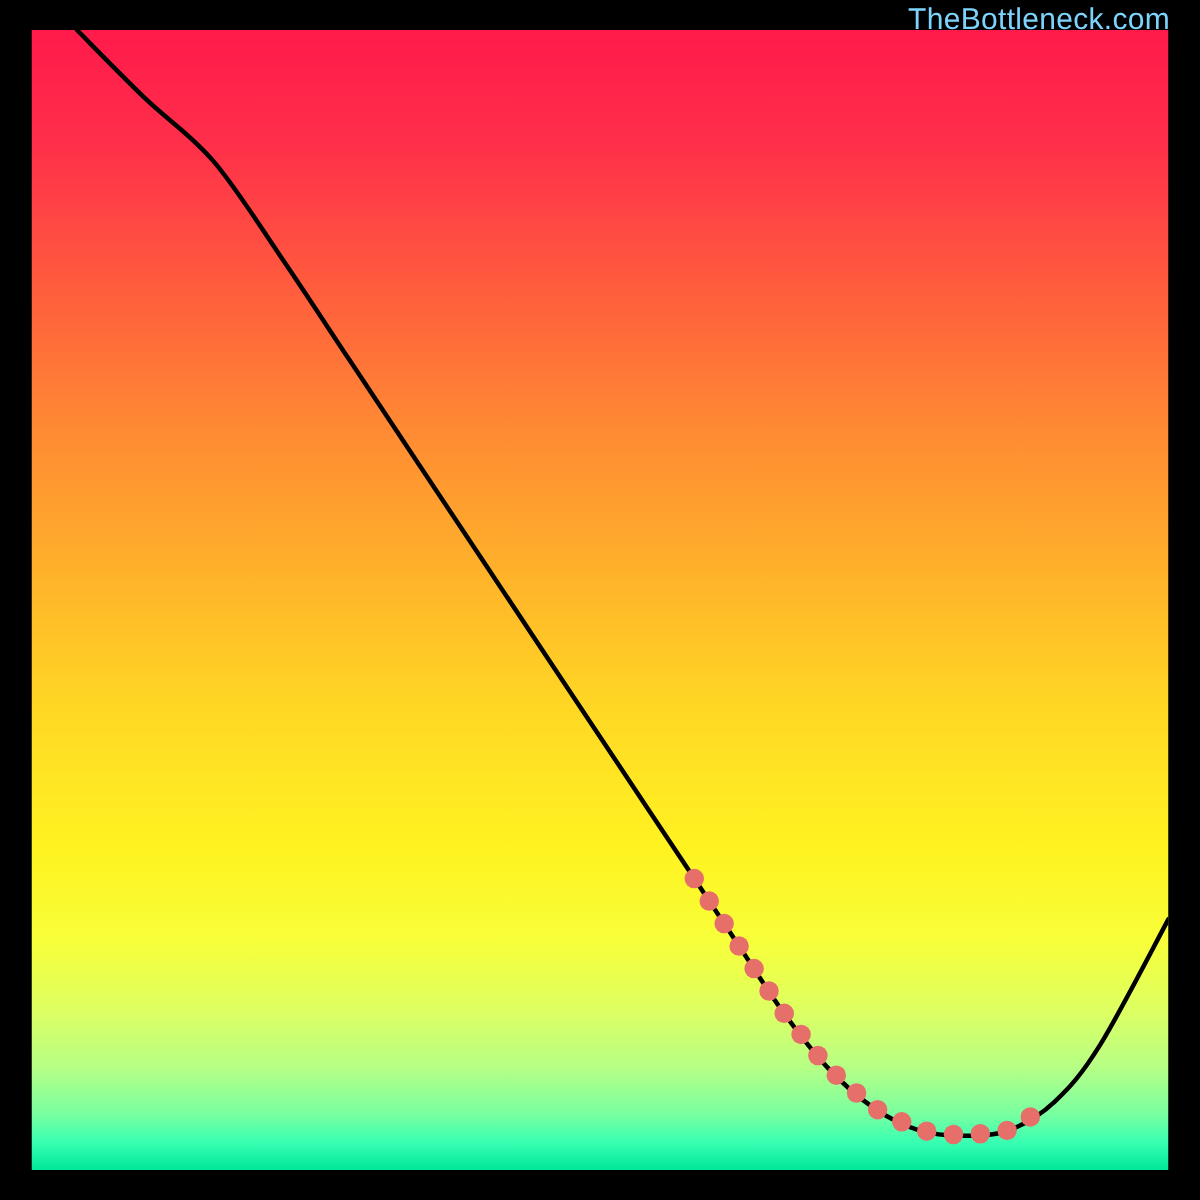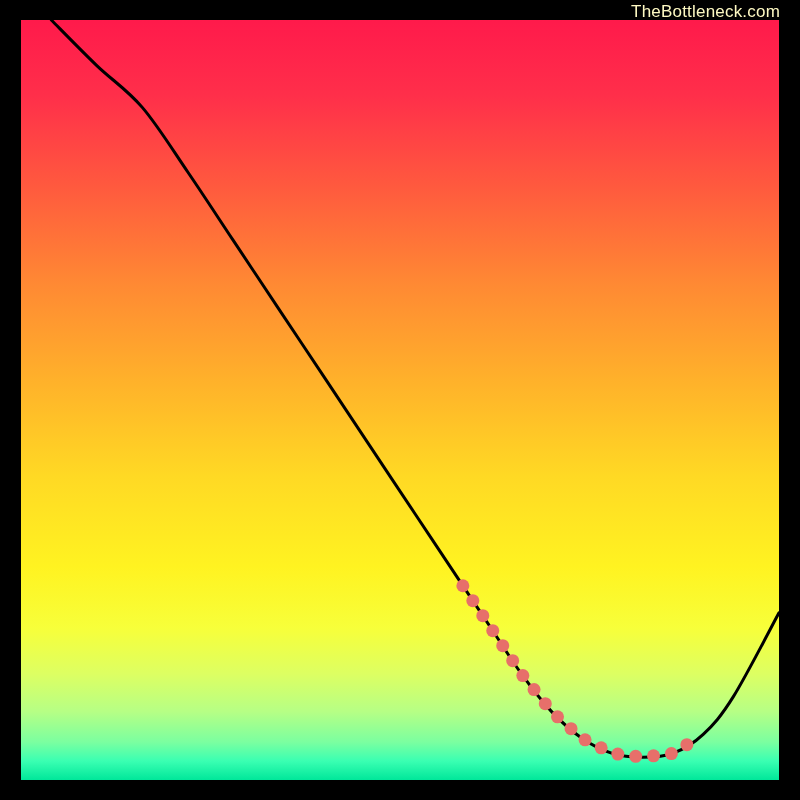--- a/index.html
+++ b/index.html
@@ -27,9 +27,9 @@
     top: 2px;
     right: 20px;
     font-family: Arial, Helvetica, sans-serif;
-    font-size: 17px;
+    font-size: 20px;
     font-weight: 500;
-    color: #fef9c3;
+    color: #7dd3fc;
     letter-spacing: 0.2px;
   }
 </style>

